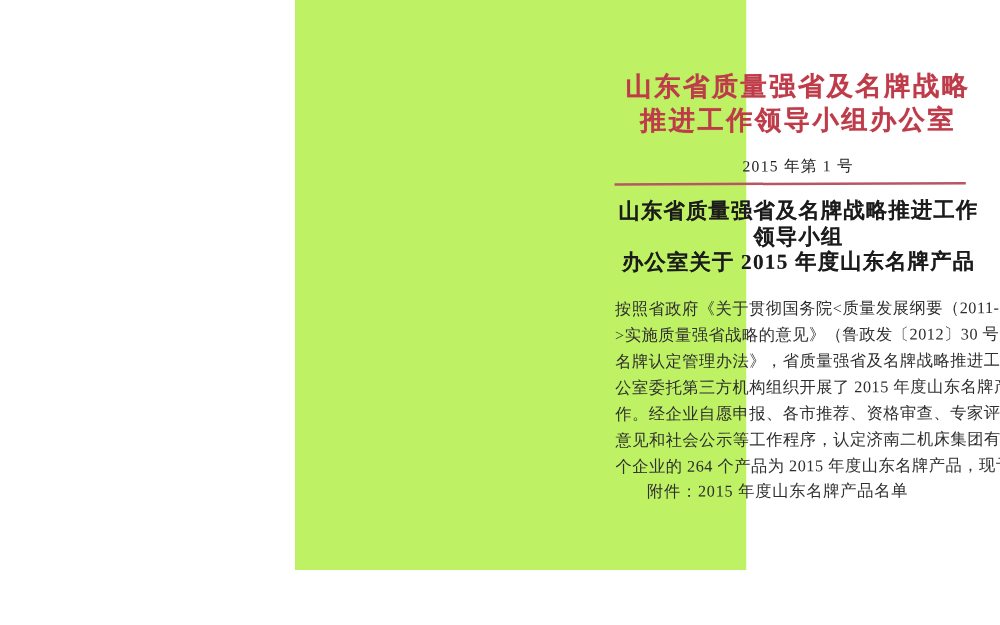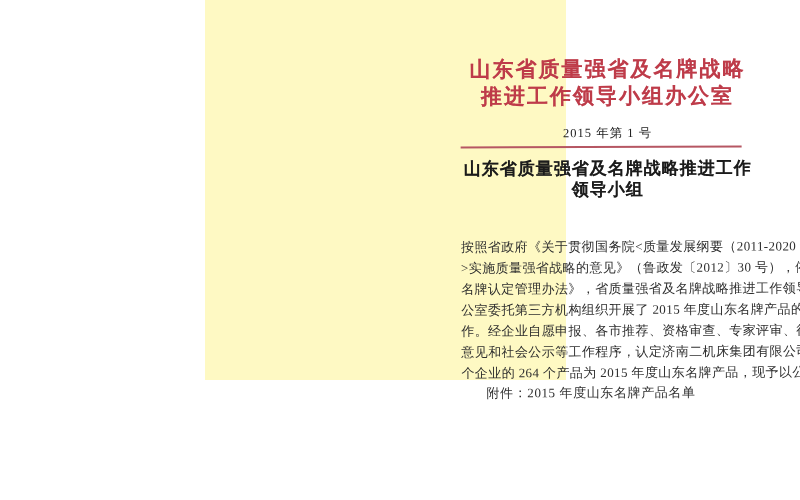--- a/index.html
+++ b/index.html
@@ -22,11 +22,11 @@
   
   .scan-page {
     position: absolute;
-    left: 205px;
+    left: 236px;
     top: 0;
     width: 361px;
-    height: 380px;
-    background: #fef9c3;
+    height: 456px;
+    background: #bef264;
   }
   .content {
     position: absolute;

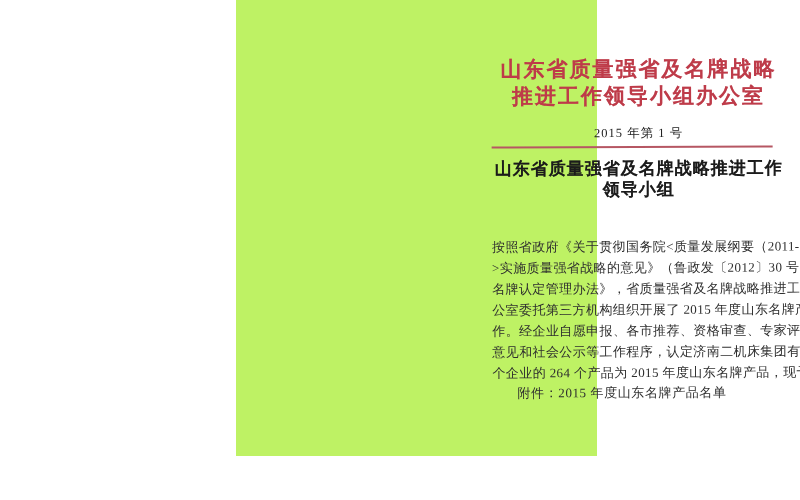--- a/index.html
+++ b/index.html
@@ -126,6 +126,7 @@
 
       <div class="doc-title">
         <div>山东省质量强省及名牌战略推进工作领导小组</div>
+        <div>办公室关于 2015 年度山东名牌产品</div>
       </div>
 
       <div class="body-text">

